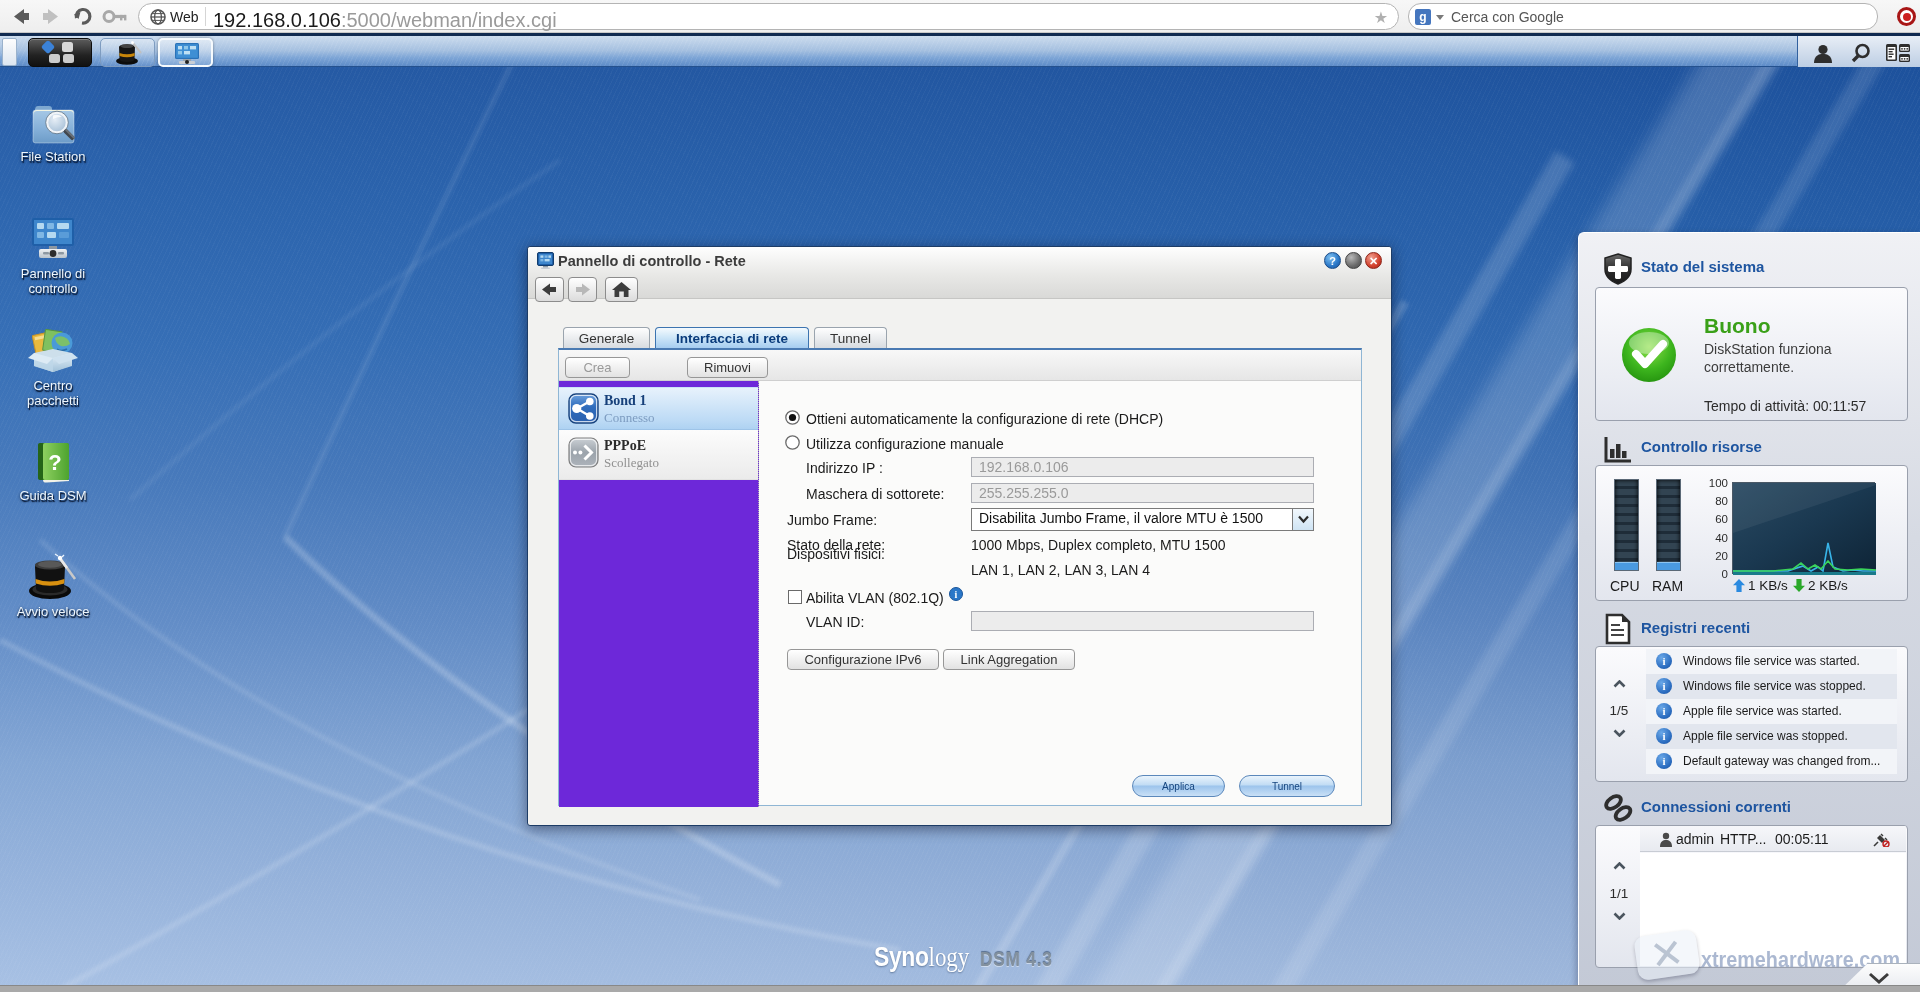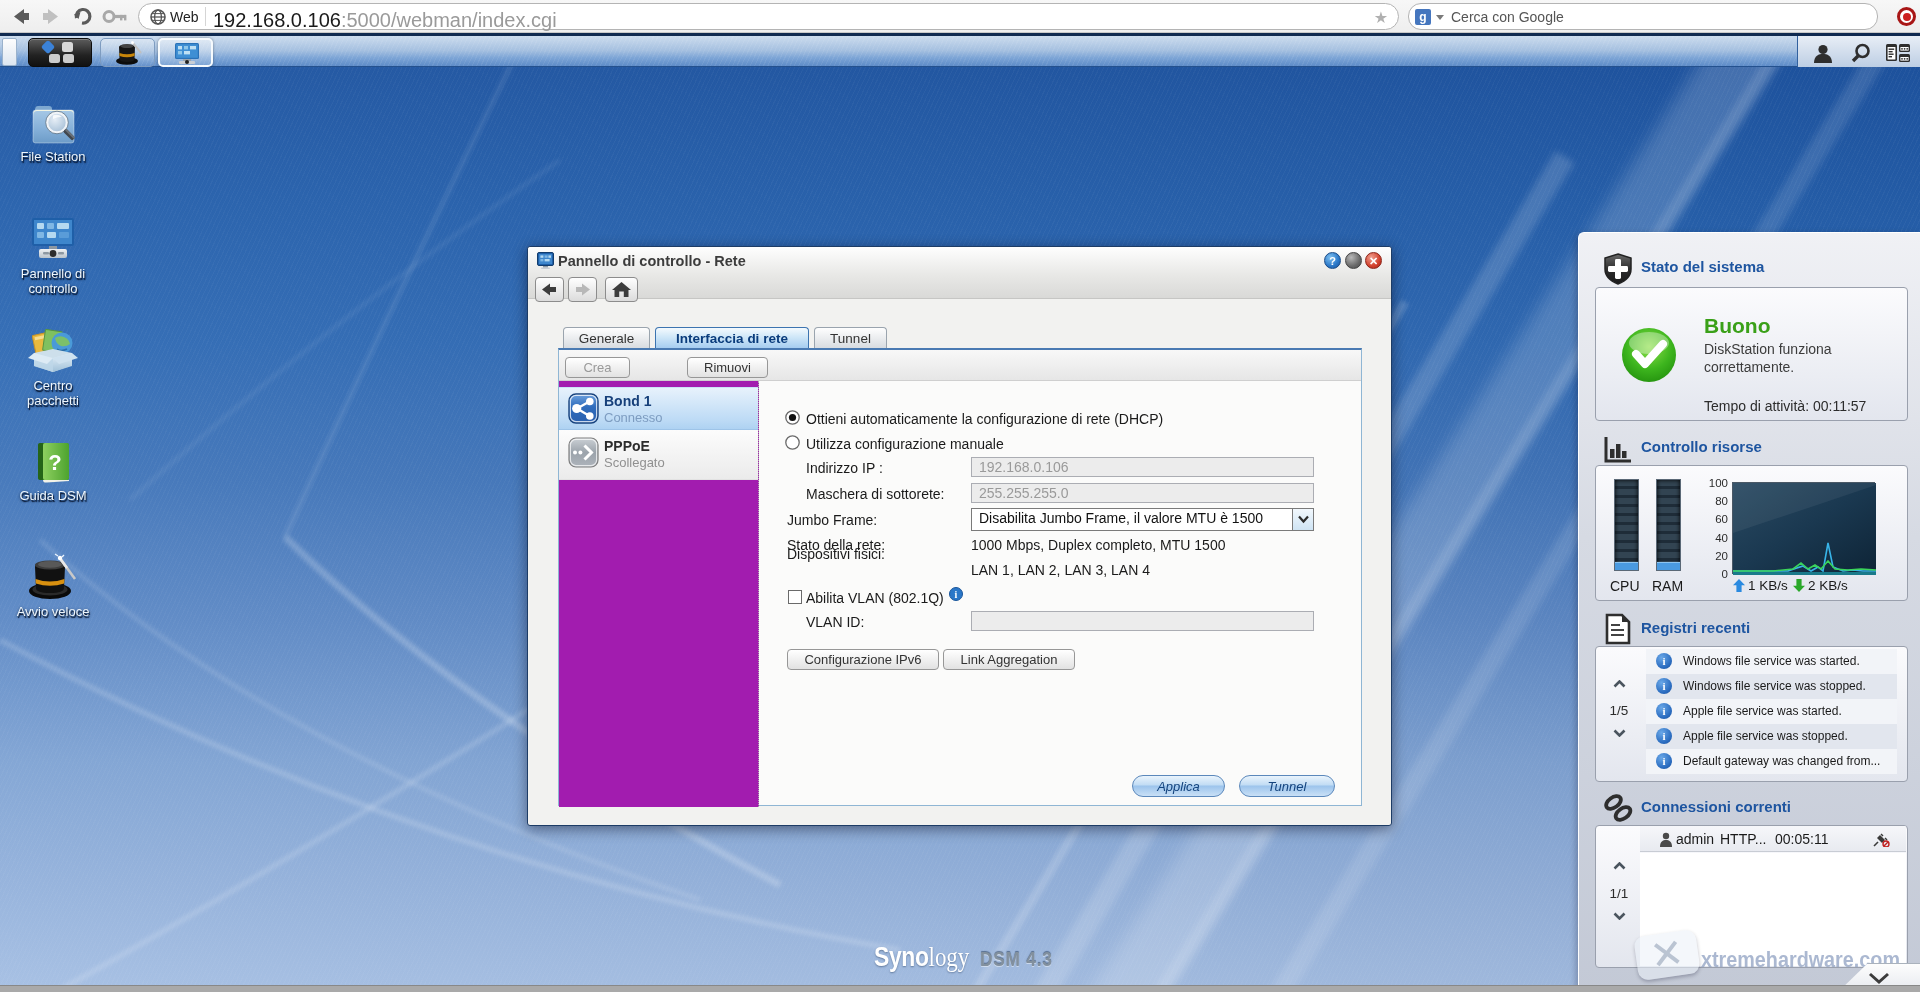--- a/index.html
+++ b/index.html
@@ -86,7 +86,7 @@
   background:linear-gradient(#f8f8f8,#e6e6e6); border-bottom:1px solid #cfcfcf; }
 .pbtn { position:absolute; top:7px; height:21px; background:linear-gradient(#ffffff,#e2e2e2); border:1px solid #979797; border-radius:4px;
   font-size:13px; text-align:center; line-height:19px; color:#333; }
-#list { position:absolute; left:0; top:31px; width:200px; height:426px; background:#a21caf; border-right:1px dotted #b0b0b0; }
+#list { position:absolute; left:0; top:31px; width:200px; height:426px; background:#6d28d9; border-right:1px dotted #b0b0b0;font-family:Liberation Serif, serif; }
 #form { position:absolute; left:200px; top:31px; width:604px; height:426px; }
 
 

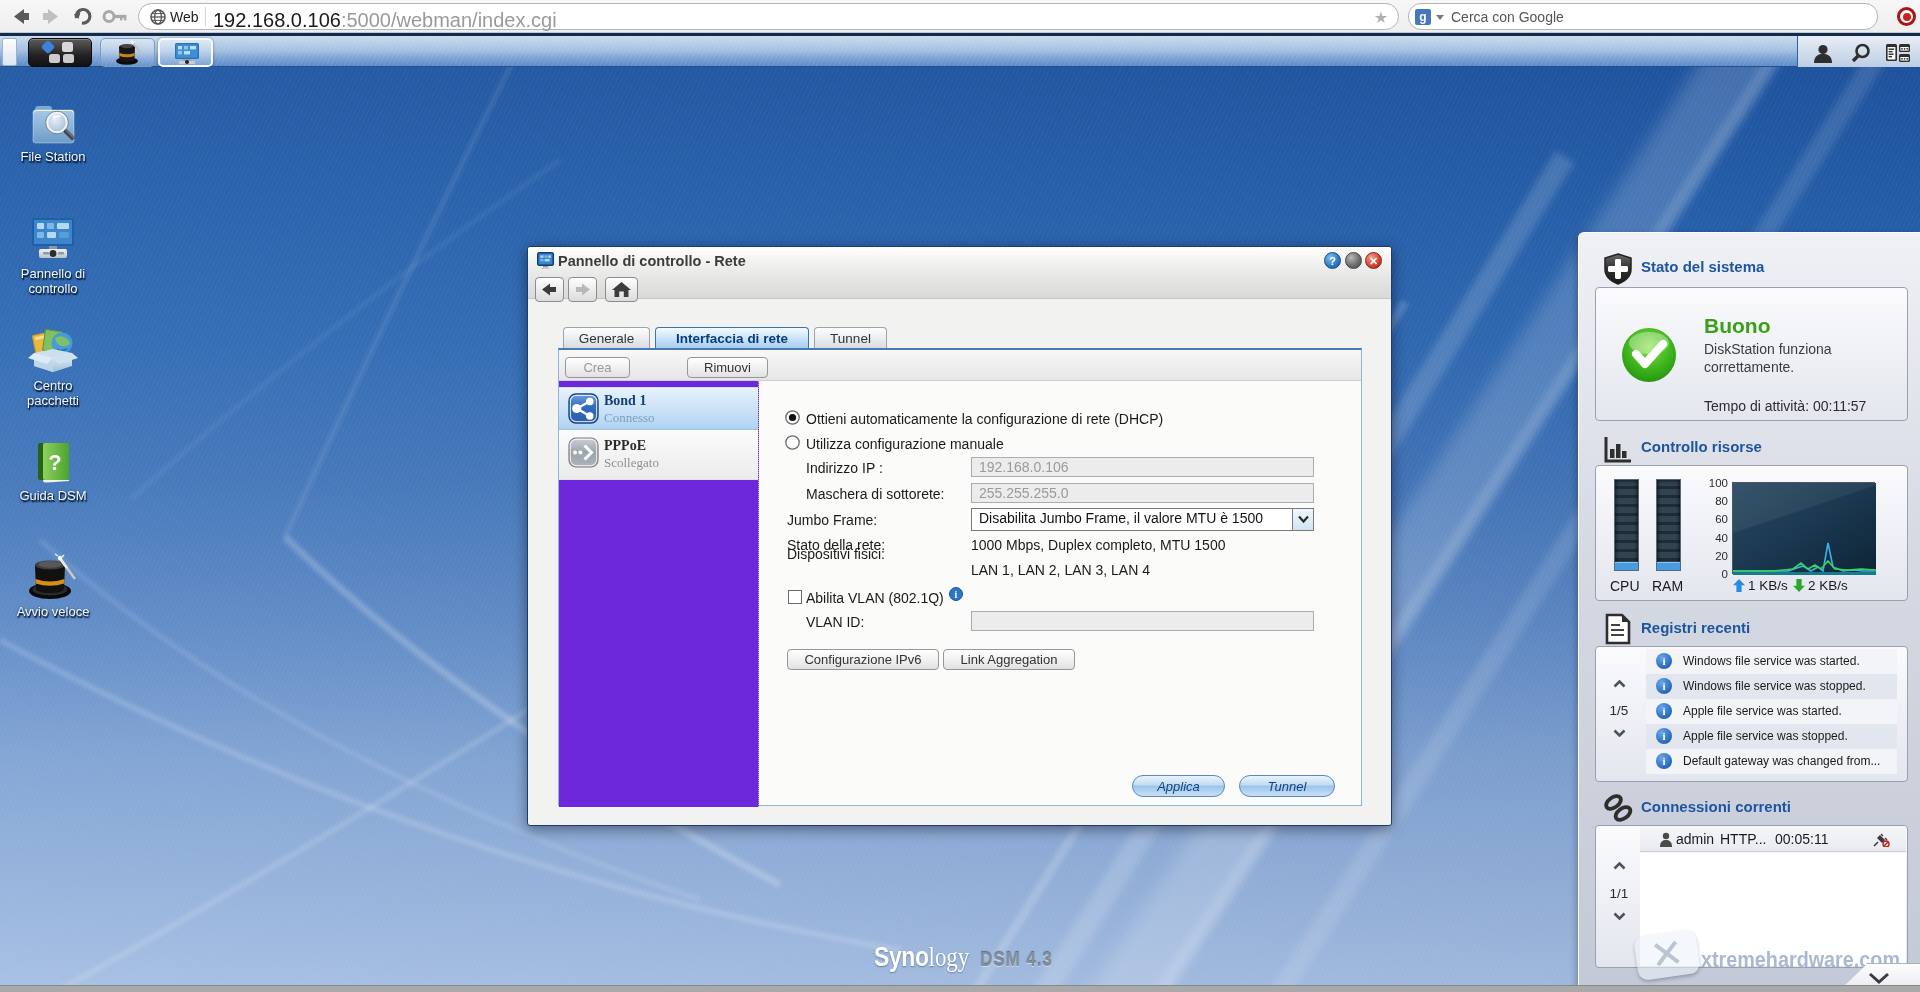--- a/index.html
+++ b/index.html
@@ -97,7 +97,7 @@
 
 .pill { position:absolute; height:22px; border:1px solid #5b88bb; border-radius:11px;
   background:linear-gradient(#eaf4fc 0%, #c1dcf4 45%, #9cc4ec 50%, #c9e0f6 100%);
-  font-size:13px; color:#14447e; text-align:center; line-height:21px;font-style:italic; }
+  font-size:10px; color:#14447e; text-align:center; line-height:21px; }
 
 
 .meter { width:25px; height:92px; background:repeating-linear-gradient(#324452 0 6px, #1e2c38 6px 9px); border:1px solid #5a6876;

